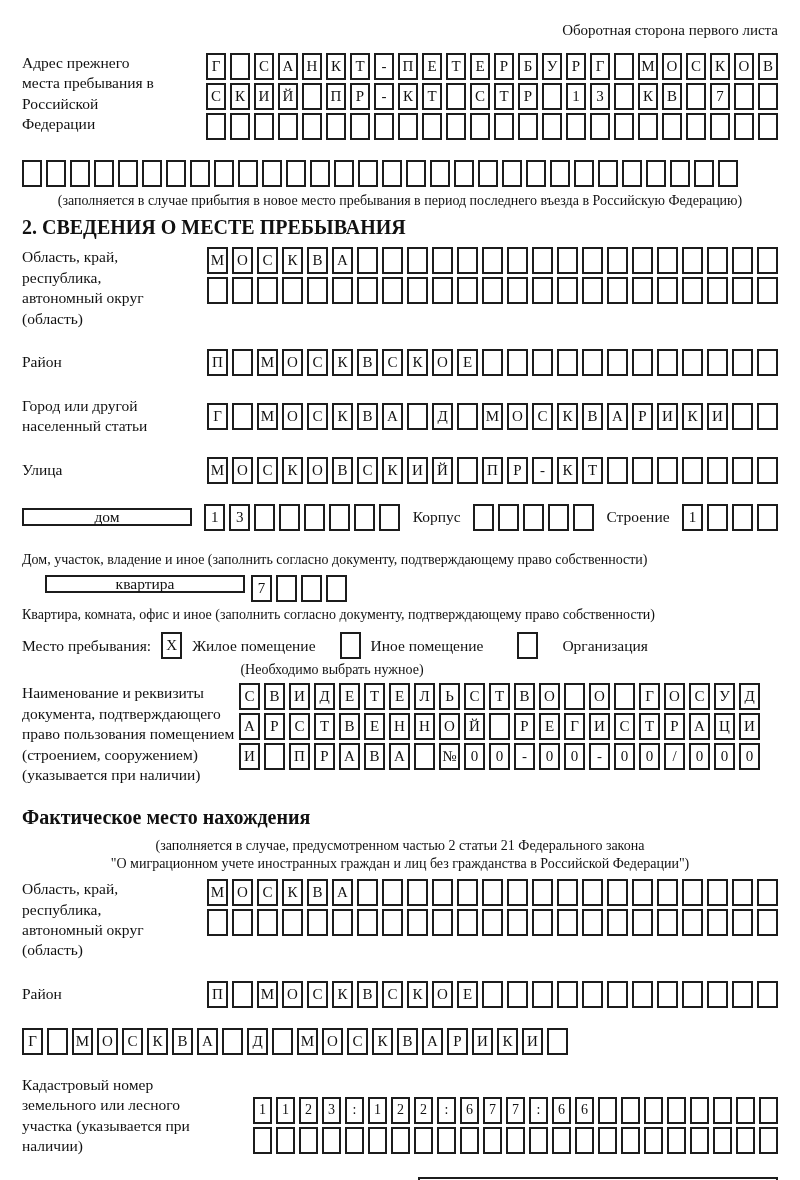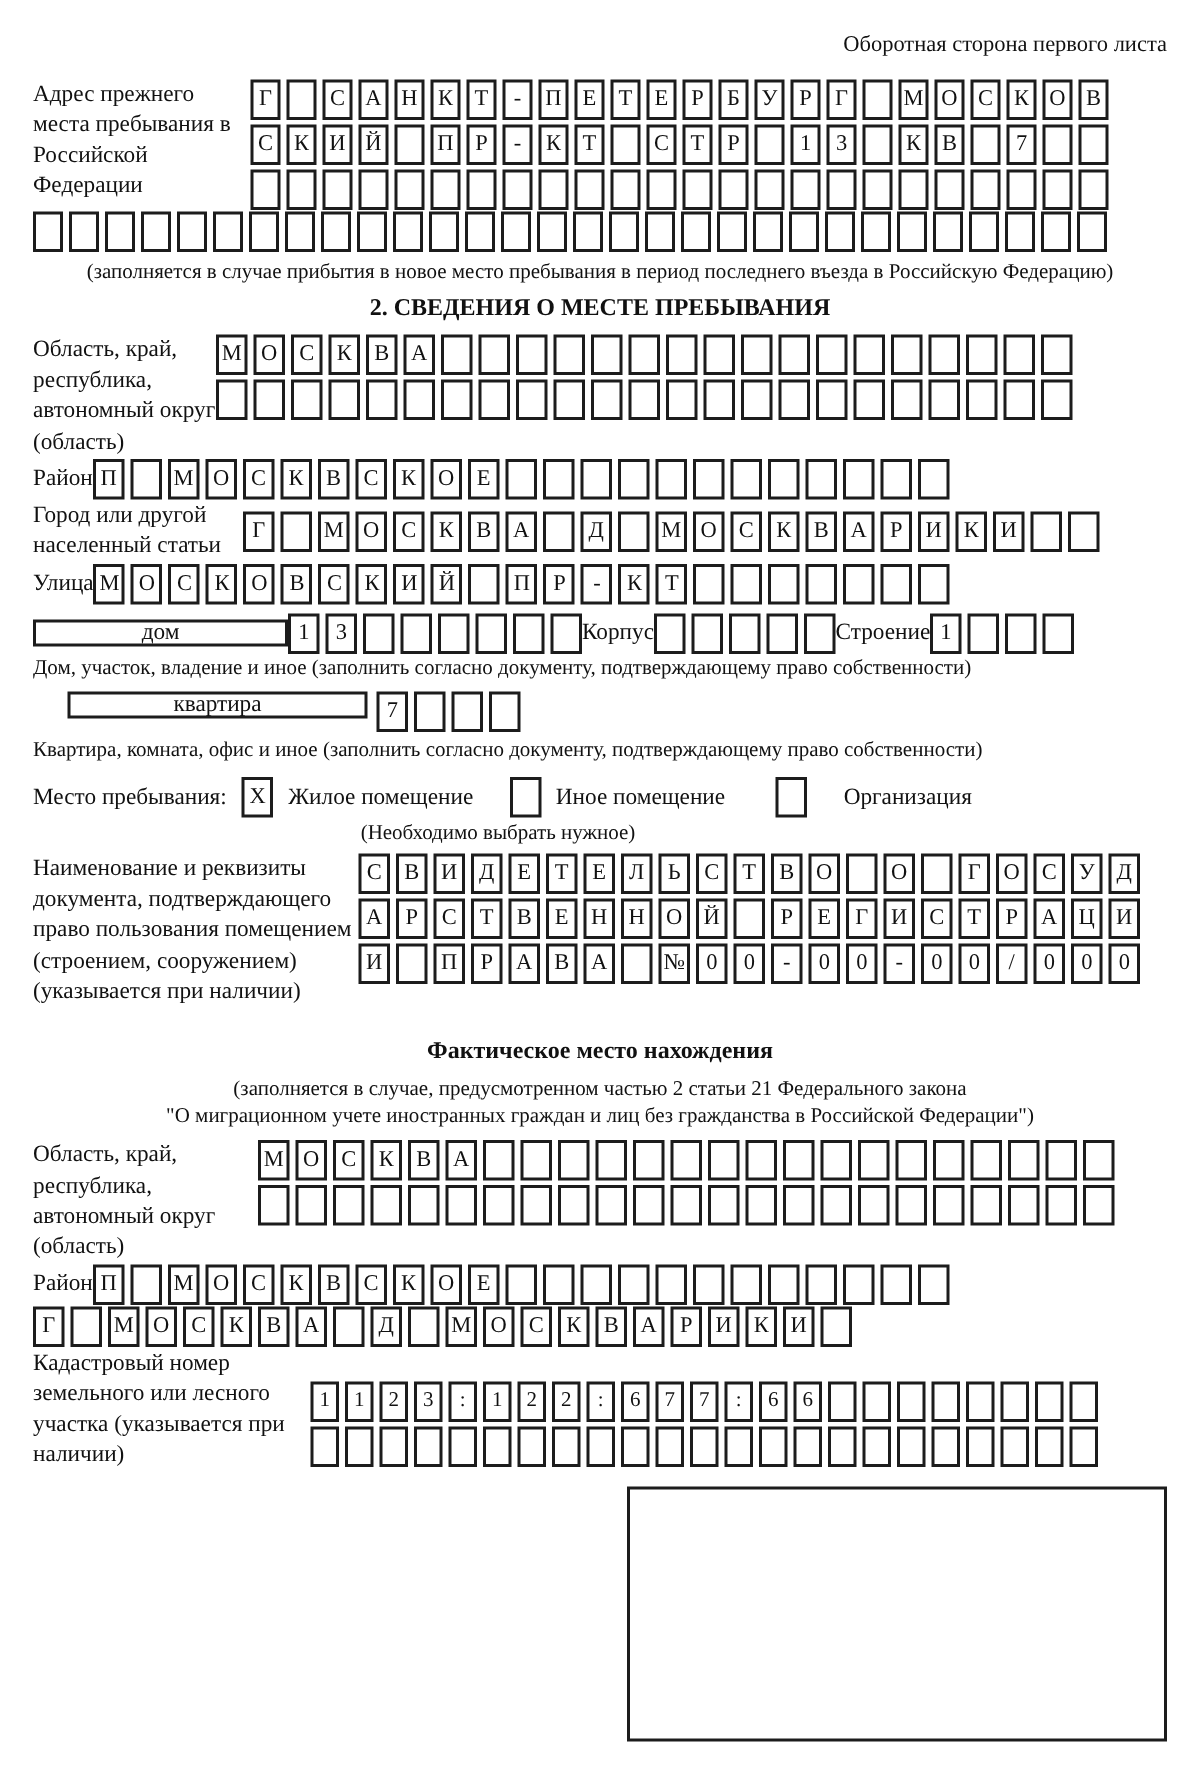--- a/index.html
+++ b/index.html
@@ -25,7 +25,7 @@
   .cells-a .cell { width:20px; }    
   .cells-sm .cell { width:19px; font-size:14px; } 
 
-  .formrow { display:flex; justify-content:flex-start; margin-bottom:1px; }
+  .formrow { display:flex; justify-content:space-between; margin-bottom:20px; }
   .formrow.center { align-items:center; }
   .label { font-size:15.5px; line-height:1.32; }
 

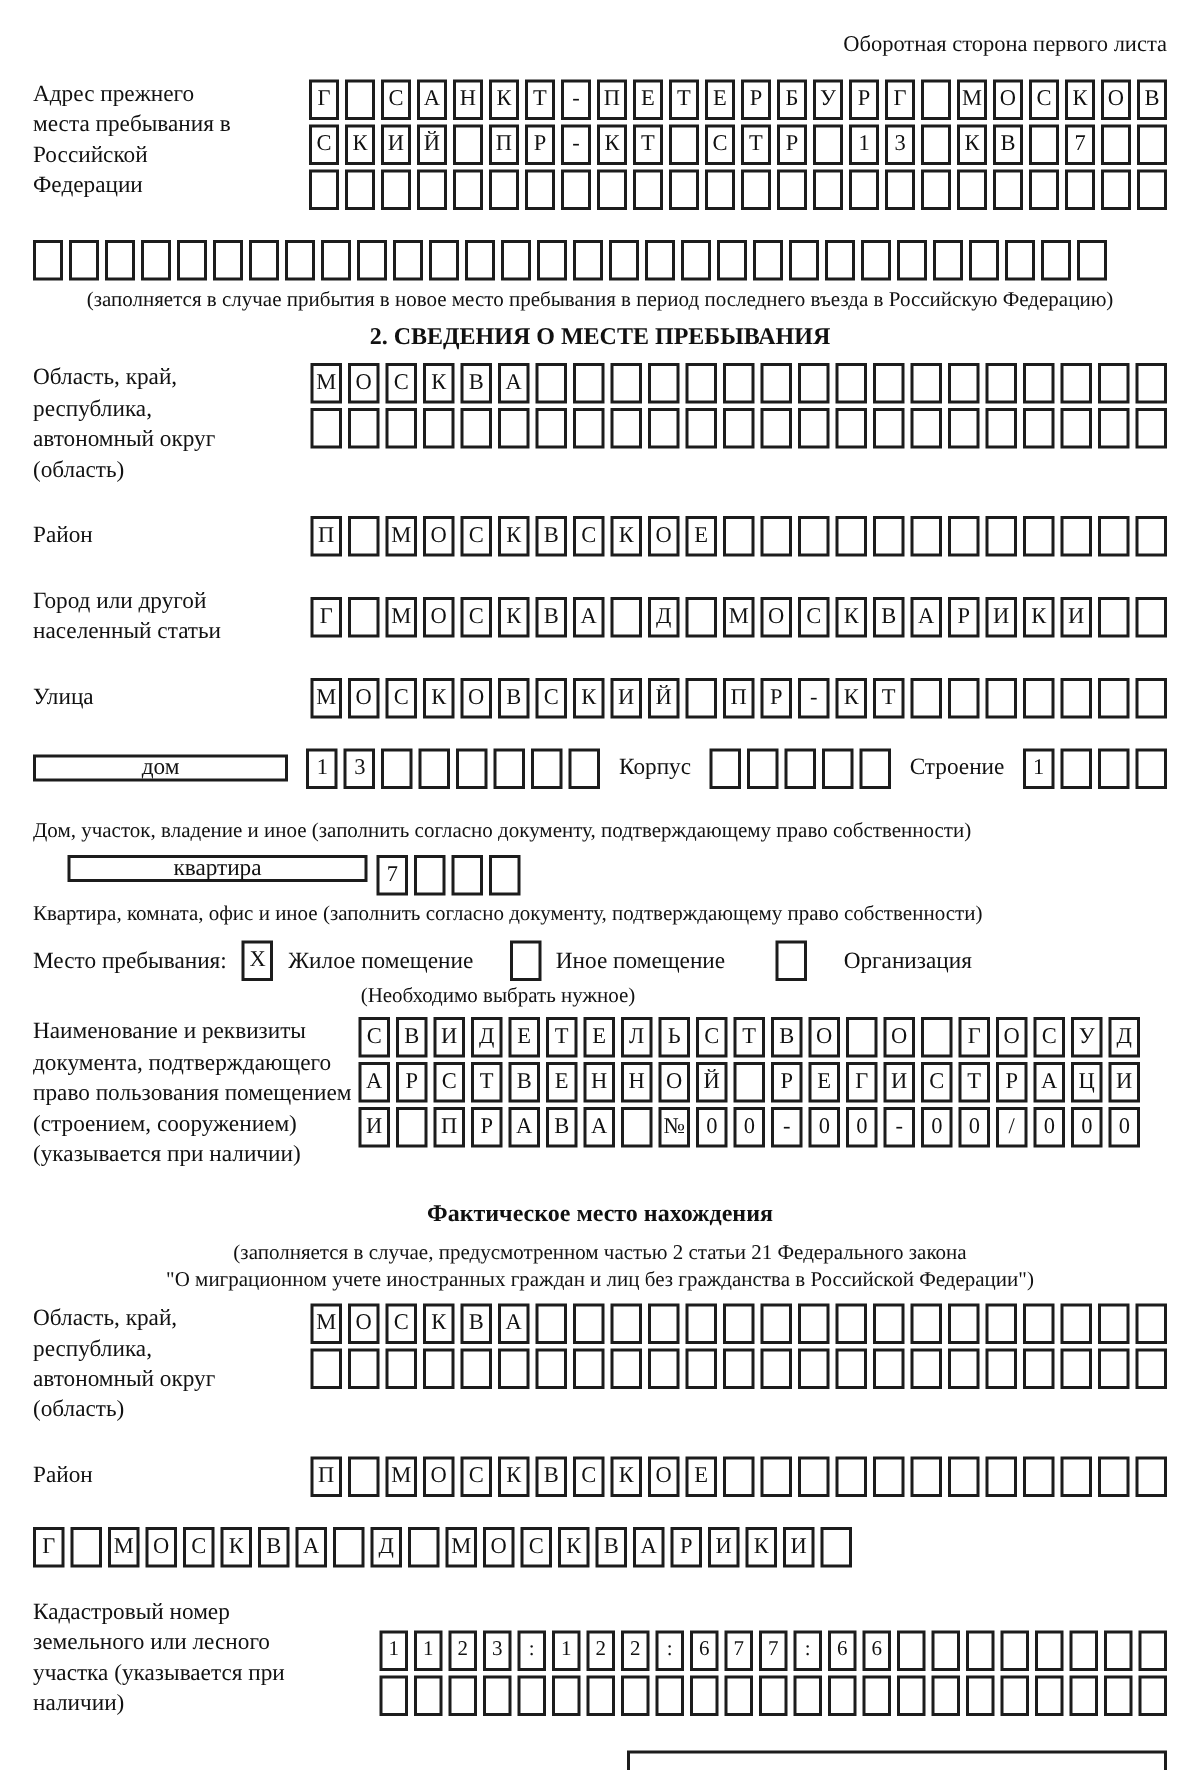--- a/index.html
+++ b/index.html
@@ -32,7 +32,7 @@
   .caption { font-size:14px; line-height:1.3; }
   .caption.centered { text-align:center; }
 
-  .sec-title { text-align:center; font-weight:bold; font-size:16px; margin:6px 0 8px 0; }
+  .sec-title { font-weight:bold; font-size:20px; margin:6px 0 8px 0; }
 
   .wide-box {
     border:2px solid #1c1c1c; height:18px; flex:none;

